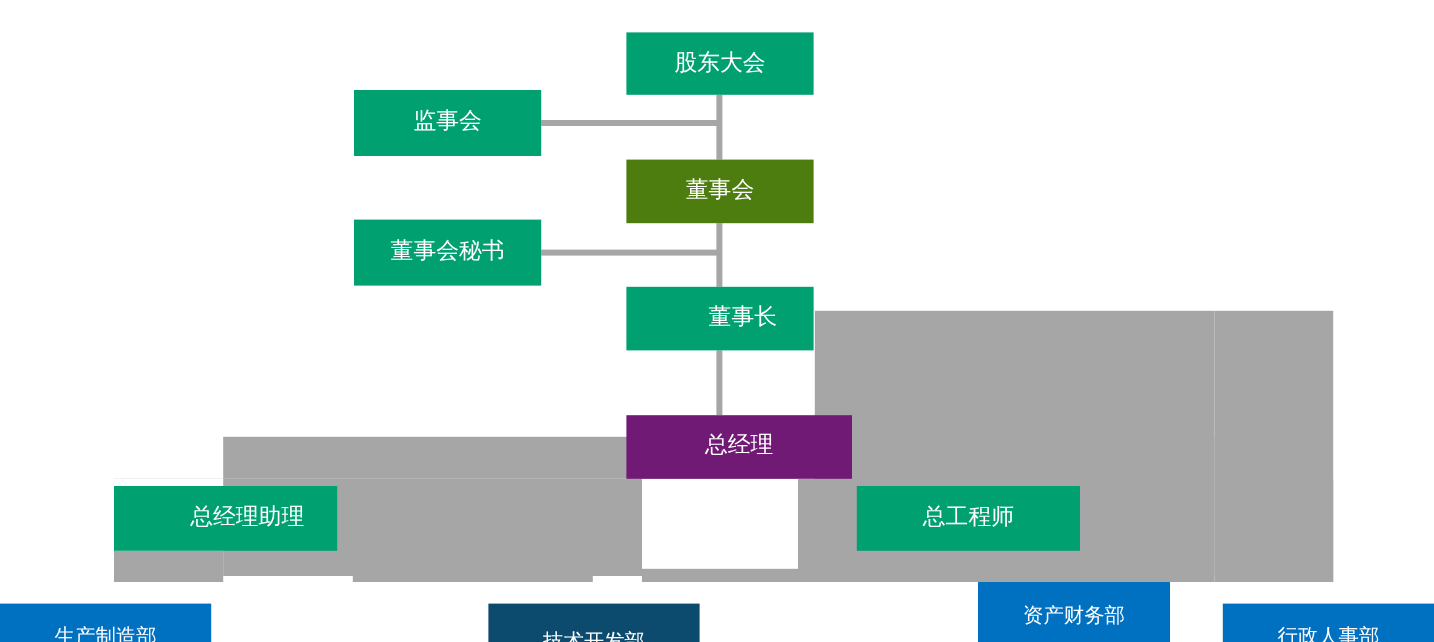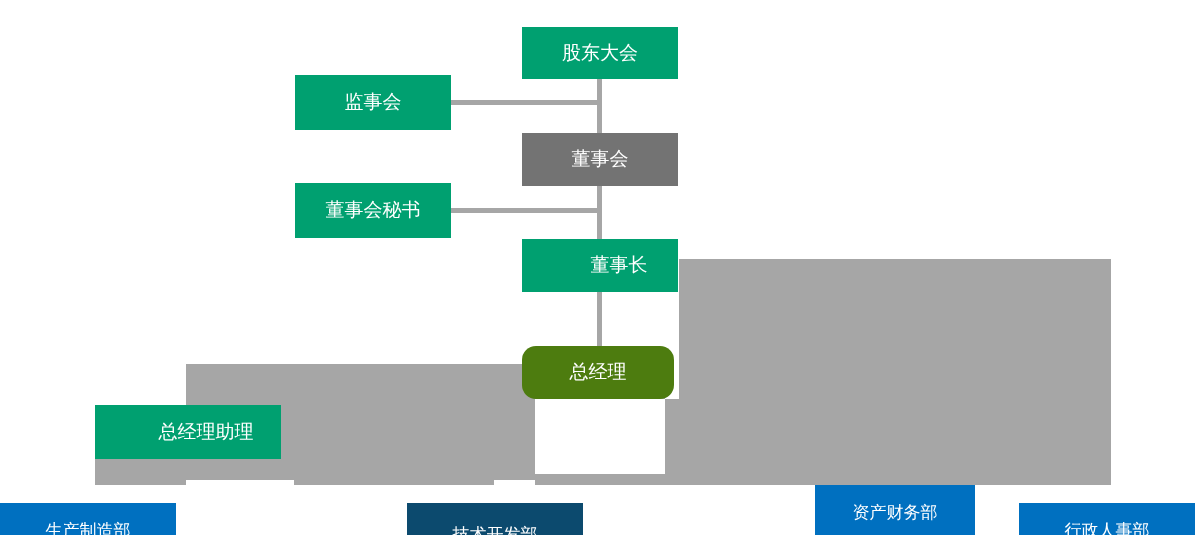--- a/index.html
+++ b/index.html
@@ -70,7 +70,7 @@
     <div class="node green" style="left: 295px; top: 50px; width: 156px; height: 55px; background: rgb(0, 160, 112);">
       <span>监事会</span>
     </div>
-    <div class="node green" style="left: 522px; top: 108px; width: 156px; height: 53px; background: #737373;">
+    <div class="node green" style="left: 522px; top: 108px; width: 156px; height: 53px; background: #4d7c0f;">
       <span>董事会</span>
     </div>
     <div class="node green" style="left: 295px; top: 158px; width: 156px; height: 55px; background: rgb(0, 160, 112);">

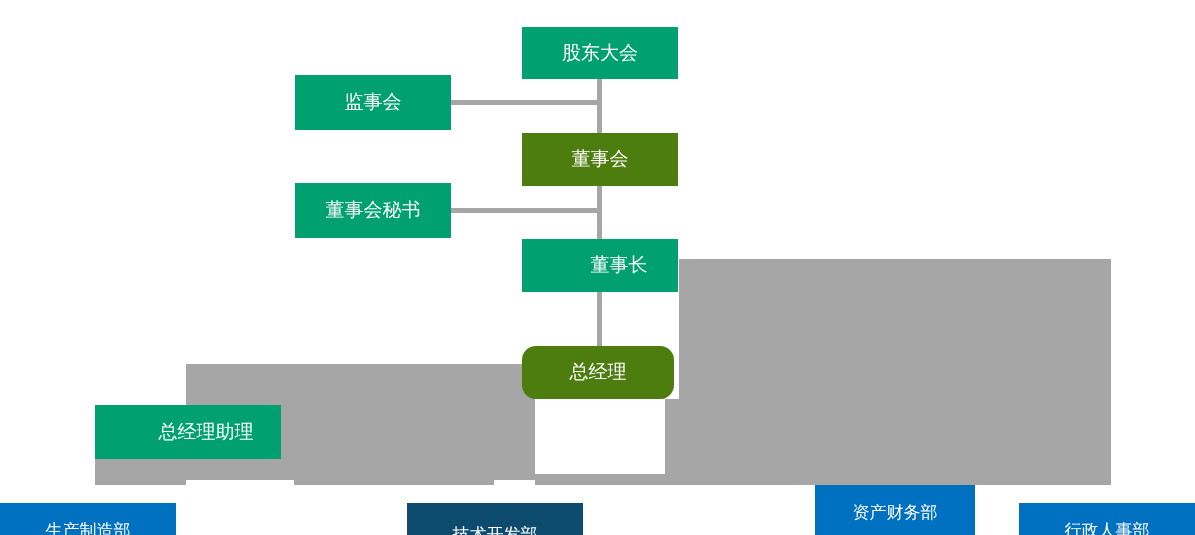--- a/index.html
+++ b/index.html
@@ -79,7 +79,7 @@
     <div class="node green" style="left: 522px; top: 214px; width: 156px; height: 53px; background: rgb(0, 160, 112); padding-left: 38px;">
       <span>董事长</span>
     </div>
-    <div class="node green" style="left: 522px; top: 321px; width: 152px; height: 53px; background: #4d7c0f; border-radius: 14px;">
+    <div class="node green" style="left: 522px; top: 321px; width: 188px; height: 53px; background: #701a75;">
       <span>总经理</span>
     </div>
     <div class="node green" style="left: 95px; top: 380px; width: 186px; height: 54px; background: rgb(0, 160, 112); padding-left: 36px;">

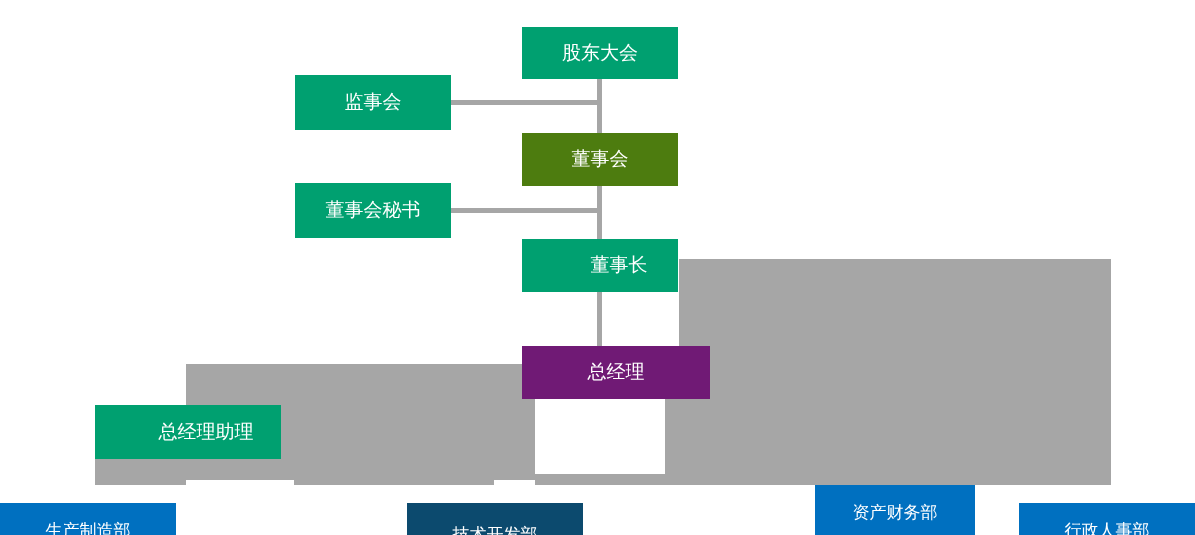--- a/index.html
+++ b/index.html
@@ -85,6 +85,9 @@
     <div class="node green" style="left: 95px; top: 380px; width: 186px; height: 54px; background: rgb(0, 160, 112); padding-left: 36px;">
       <span>总经理助理</span>
     </div>
+    <div class="node green" style="left: 714px; top: 380px; width: 186px; height: 54px; background: rgb(0, 160, 112);">
+      <span>总工程师</span>
+    </div>
     <div class="node blue" style="left: 0px; top: 478px; width: 176px; height: 56px; background: rgb(0, 112, 192); justify-content: center;">
       <span>生产制造部</span>
     </div>

